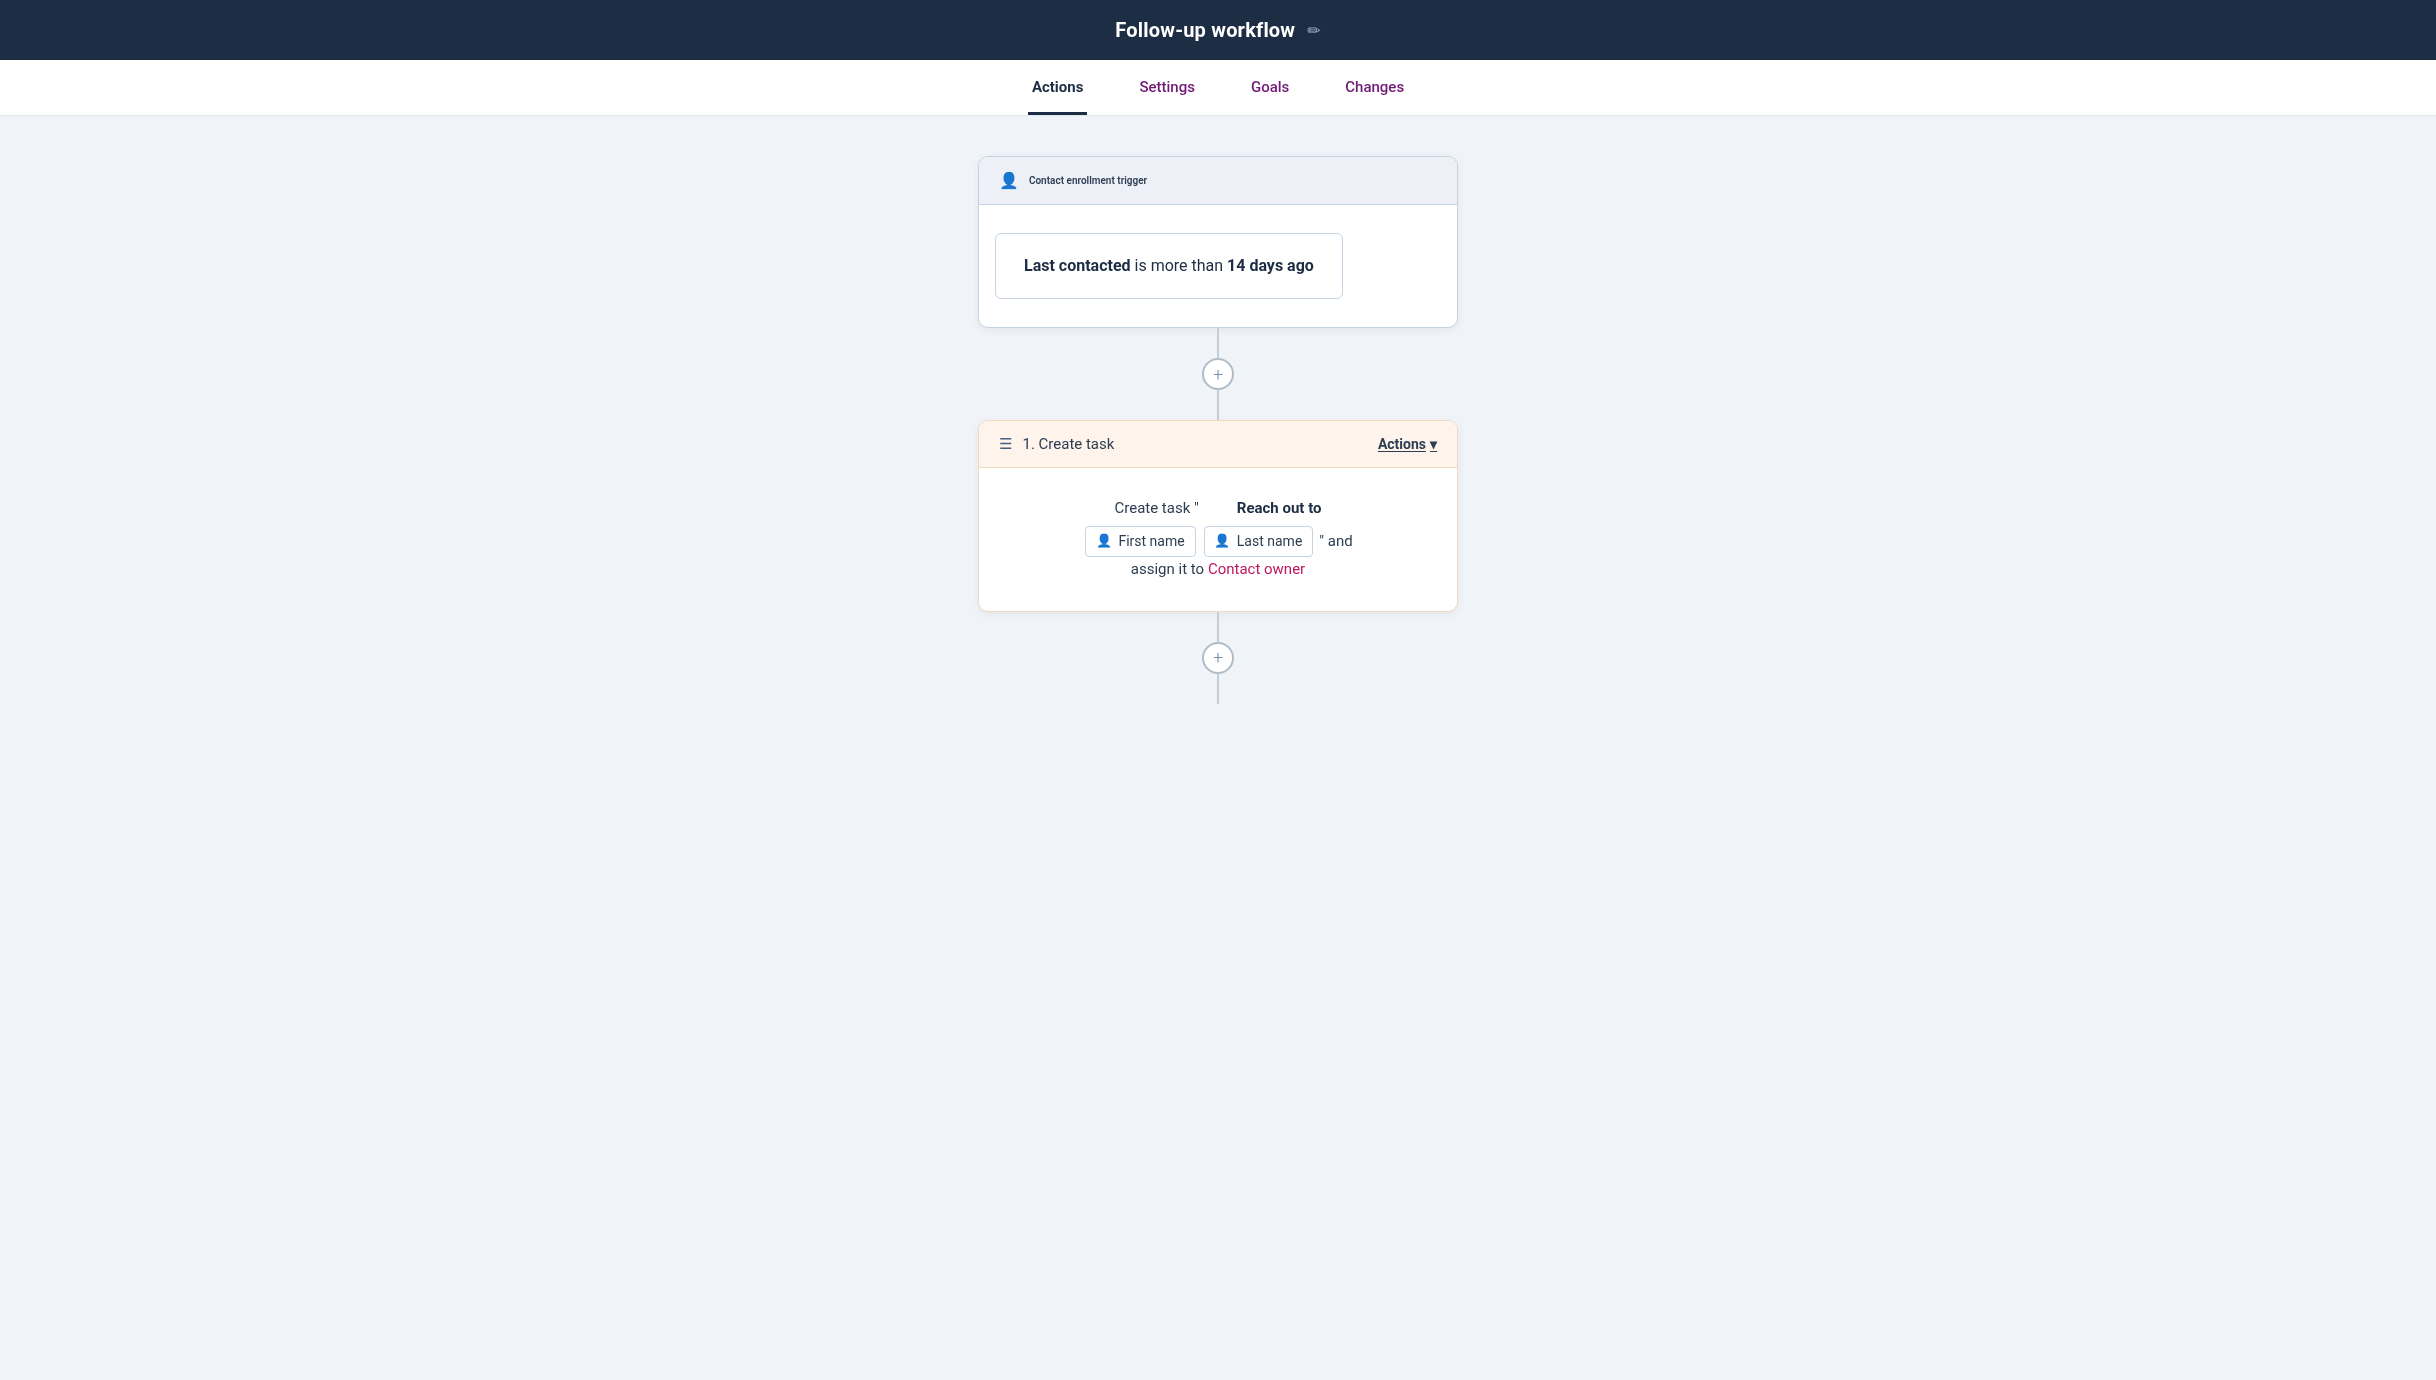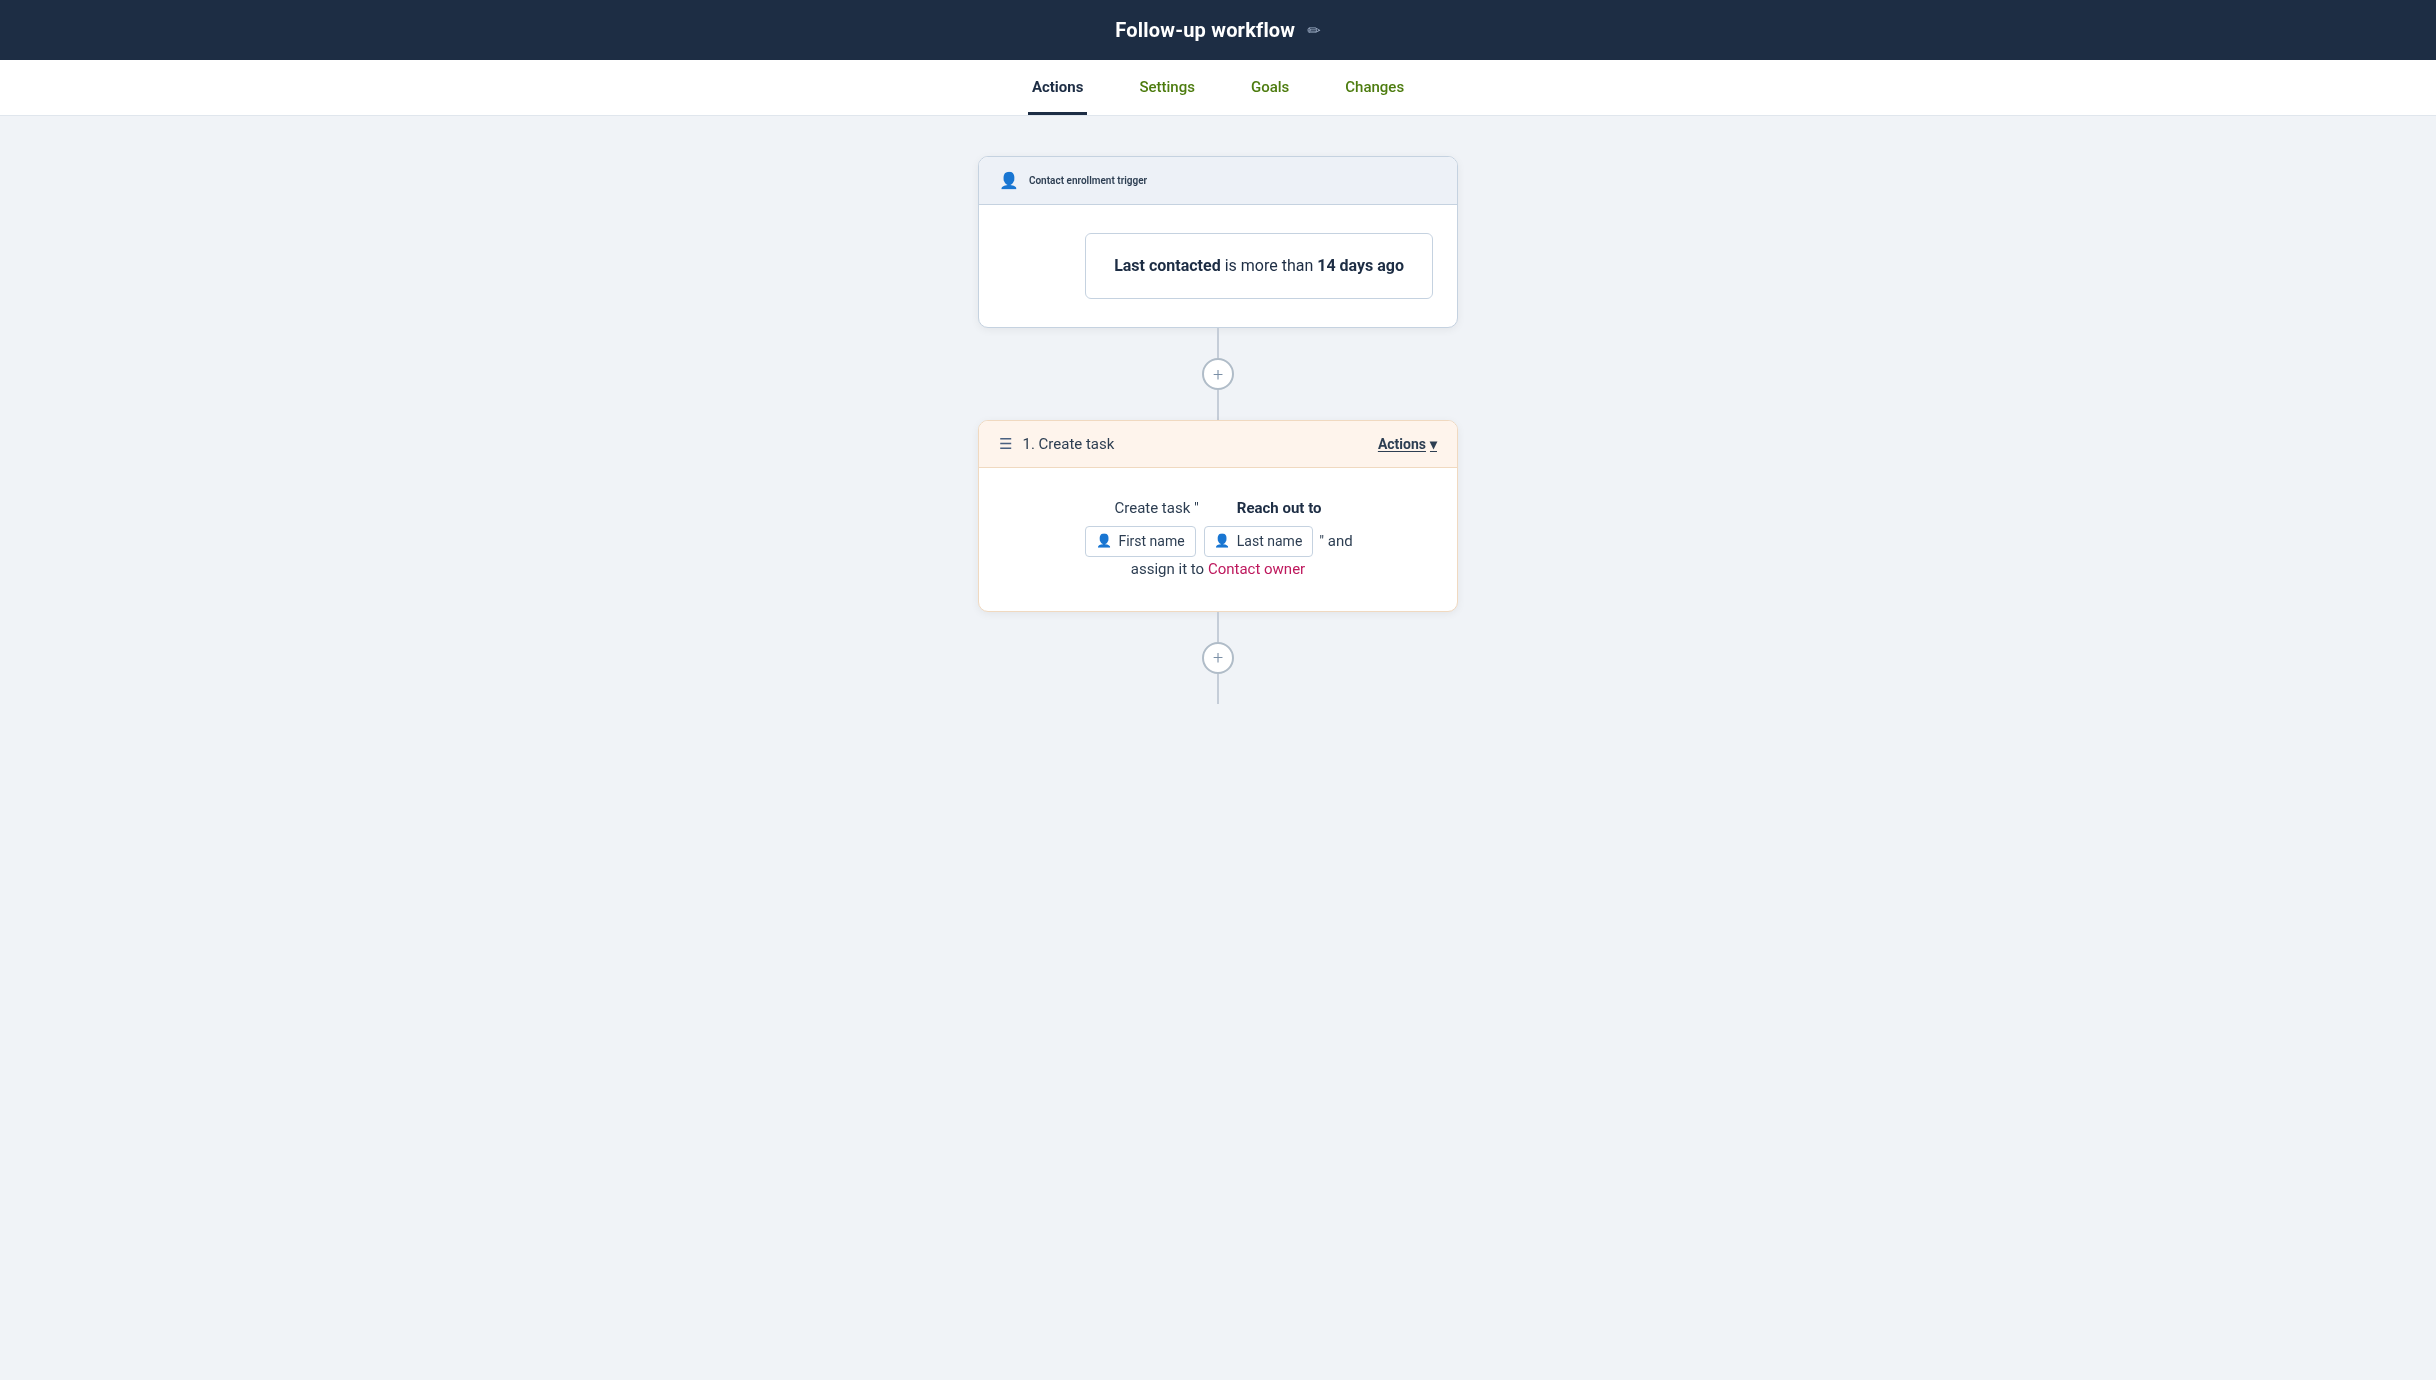--- a/index.html
+++ b/index.html
@@ -51,7 +51,7 @@
       padding: 18px 4px 16px;
       font-size: 15px;
       font-weight: 500;
-      color: #4d7c0f;
+      color: #701a75;
       cursor: pointer;
       border-bottom: 3px solid transparent;
       text-decoration: none;

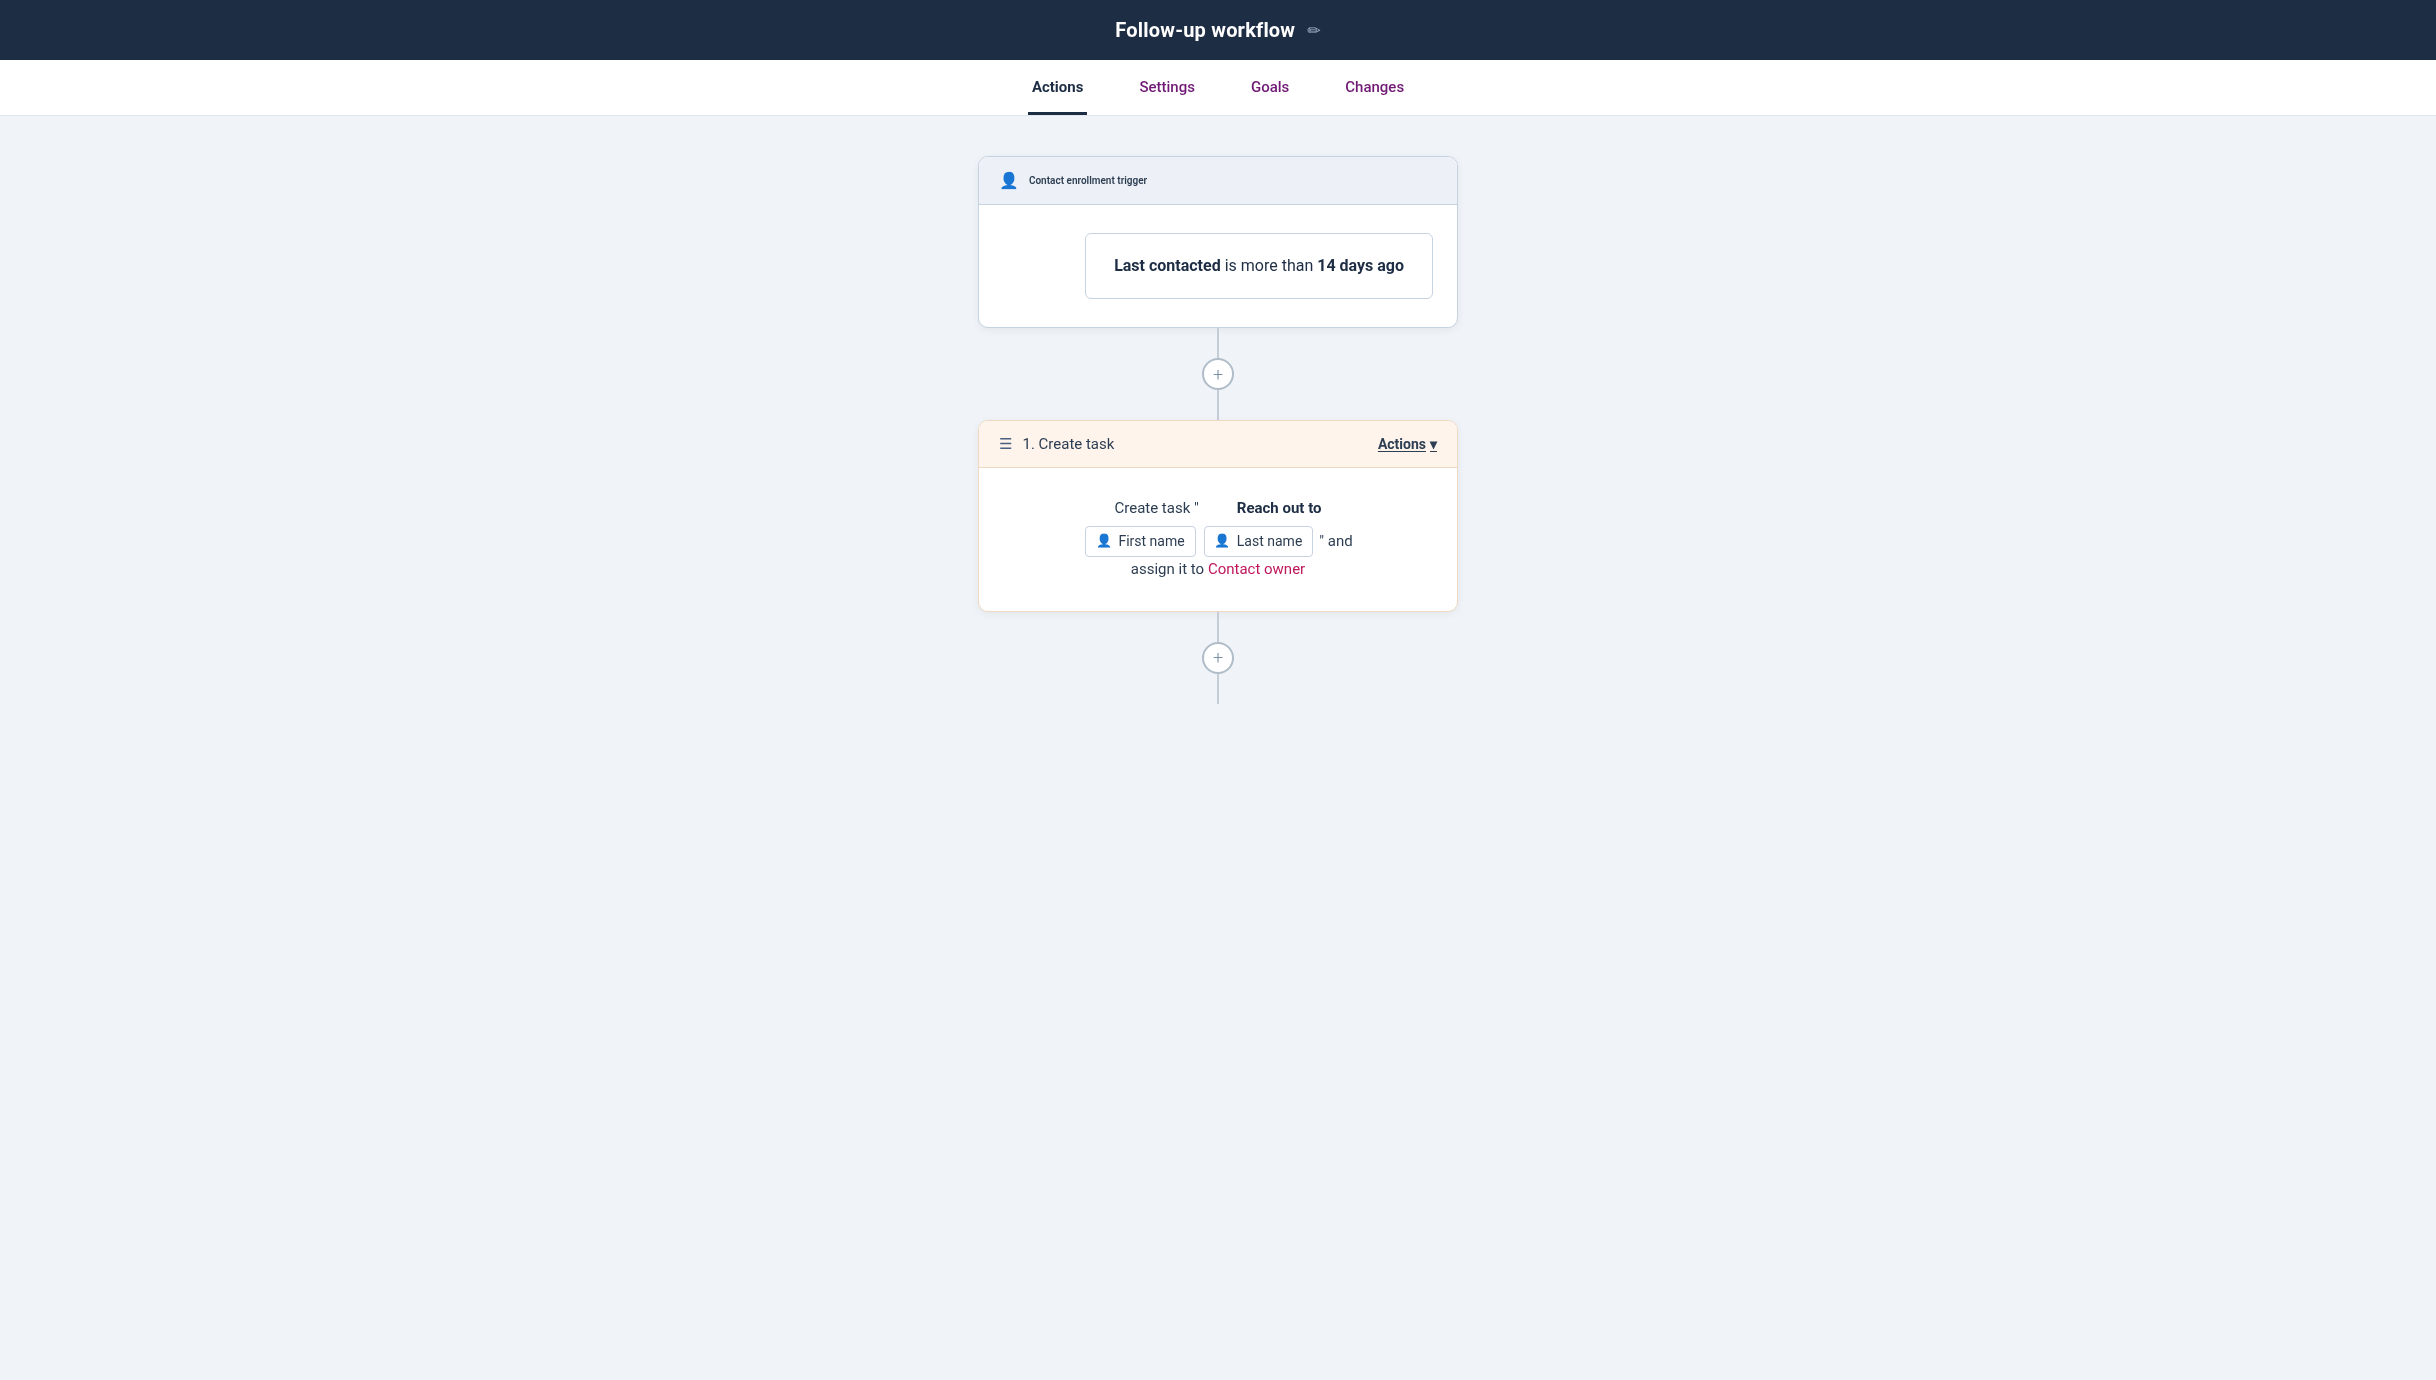--- a/index.html
+++ b/index.html
@@ -133,9 +133,9 @@
     }
 
     .trigger-card-body {
-      padding: 28px 24px;
-      display: flex;
-      justify-content: flex-end;
+      padding: 28px 16px;
+      display: flex;
+      justify-content: flex-start;
     }
 
     .trigger-condition-box {

